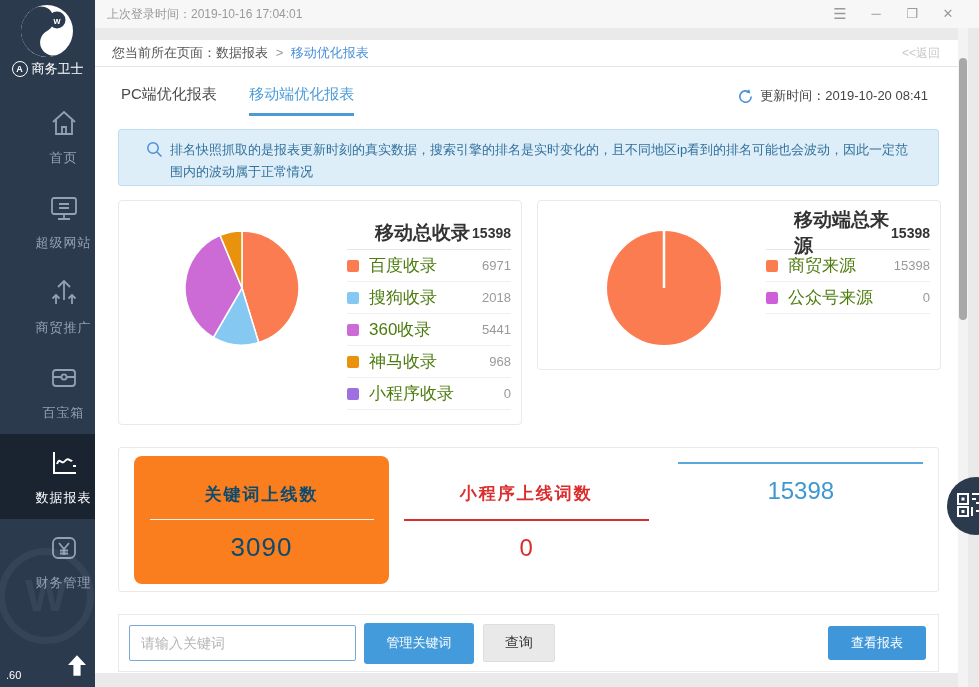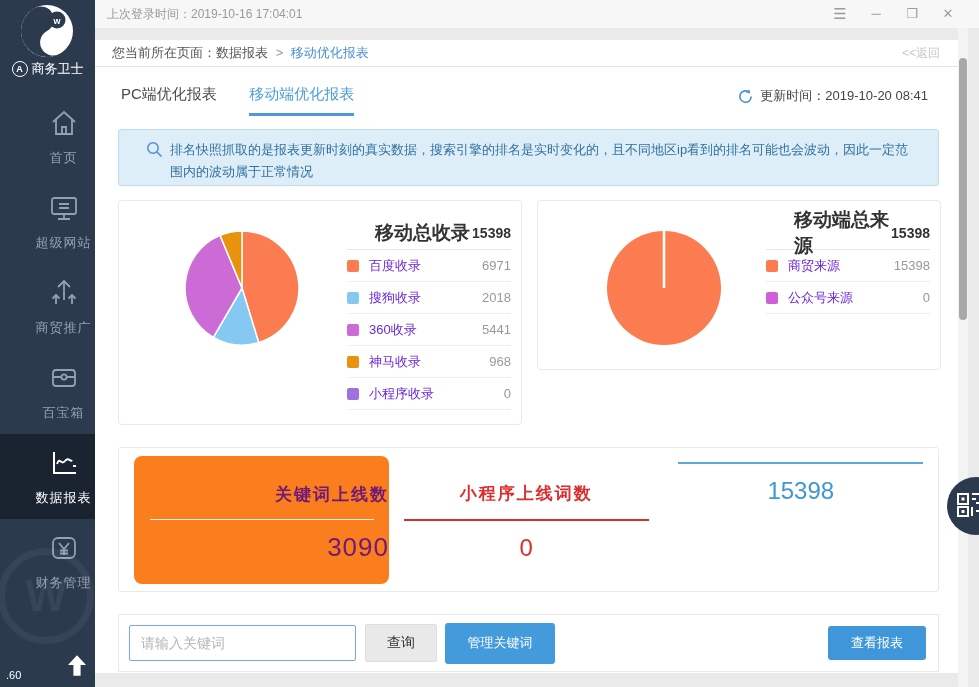--- a/index.html
+++ b/index.html
@@ -57,7 +57,7 @@
   .lg-title .v{font-size:14px;font-weight:bold;color:#333;}
   .lg-row{display:flex;align-items:center;height:31px;border-bottom:1px solid #efefef;}
   .sw{width:12px;height:12px;border-radius:2px;margin-right:10px;flex:none;}
-  .lg-row .t{flex:1;font-size:13px;color:#6d28d9;}
+  .lg-row .t{flex:1;font-size:17px;color:#4d7c0f;}
   .lg-row .v{font-size:13px;color:#999;}
   
   .stats{position:absolute;left:23px;top:380px;width:821px;height:145px;border:1px solid #e9e9e9;border-radius:3px;box-sizing:border-box;display:flex;}

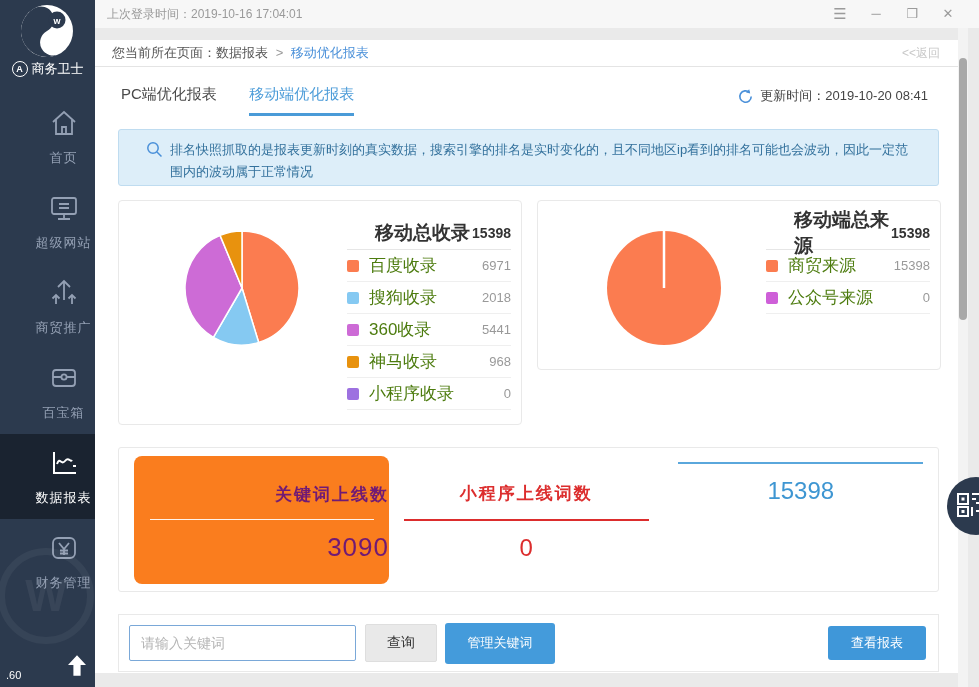--- a/index.html
+++ b/index.html
@@ -61,7 +61,7 @@
   .lg-row .v{font-size:13px;color:#999;}
   
   .stats{position:absolute;left:23px;top:380px;width:821px;height:145px;border:1px solid #e9e9e9;border-radius:3px;box-sizing:border-box;display:flex;}
-  .stat-hot{width:255px;height:128px;margin:8px 0 0 15px;border-radius:8px;text-align:right;color:#701a75;flex:none;}
+  .stat-hot{width:255px;height:128px;margin:8px 0 0 15px;border-radius:8px;text-align:center;color:#0c4a6e;flex:none;}
   .stat-hot .t{font-size:17px;font-weight:bold;margin-top:27px;letter-spacing:2px;}
   .stat-hot .hr{width:224px;height:1px;background:rgba(255,255,255,0.9);margin:13px auto 0 auto;}
   .stat-hot .v{font-size:26px;margin-top:12px;letter-spacing:1px;}

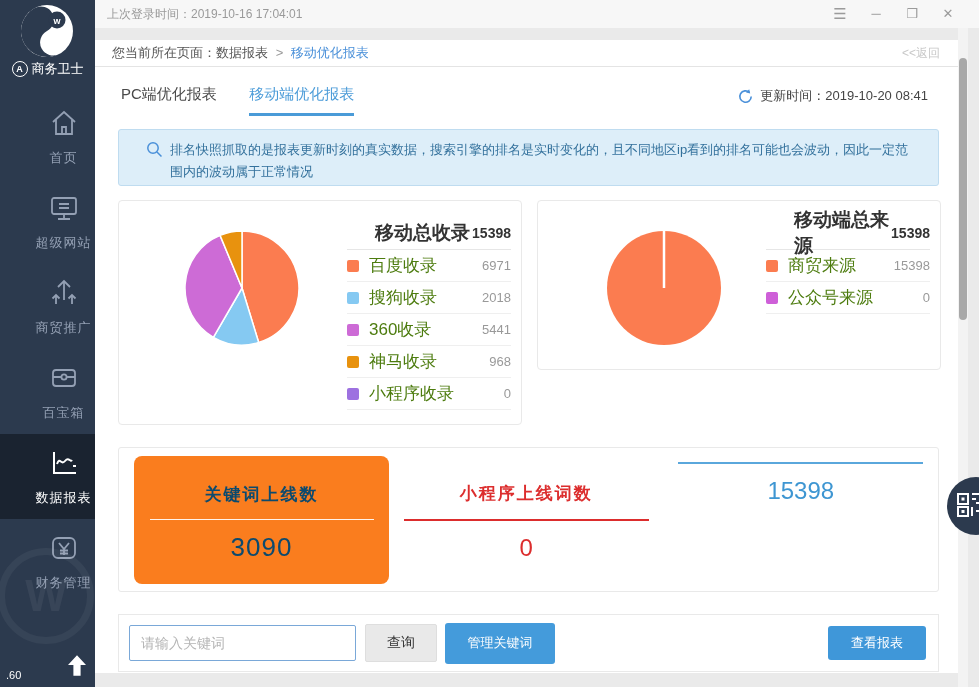--- a/index.html
+++ b/index.html
@@ -290,8 +290,8 @@
 
   <div class="querybar">
     <input class="kw-input" type="text" placeholder="请输入关键词" style="">
+    <button class="btn manage">管理关键词</button>
     <button class="btn search">查询</button>
-    <button class="btn manage">管理关键词</button>
     <button class="btn report">查看报表</button>
   </div>
 

